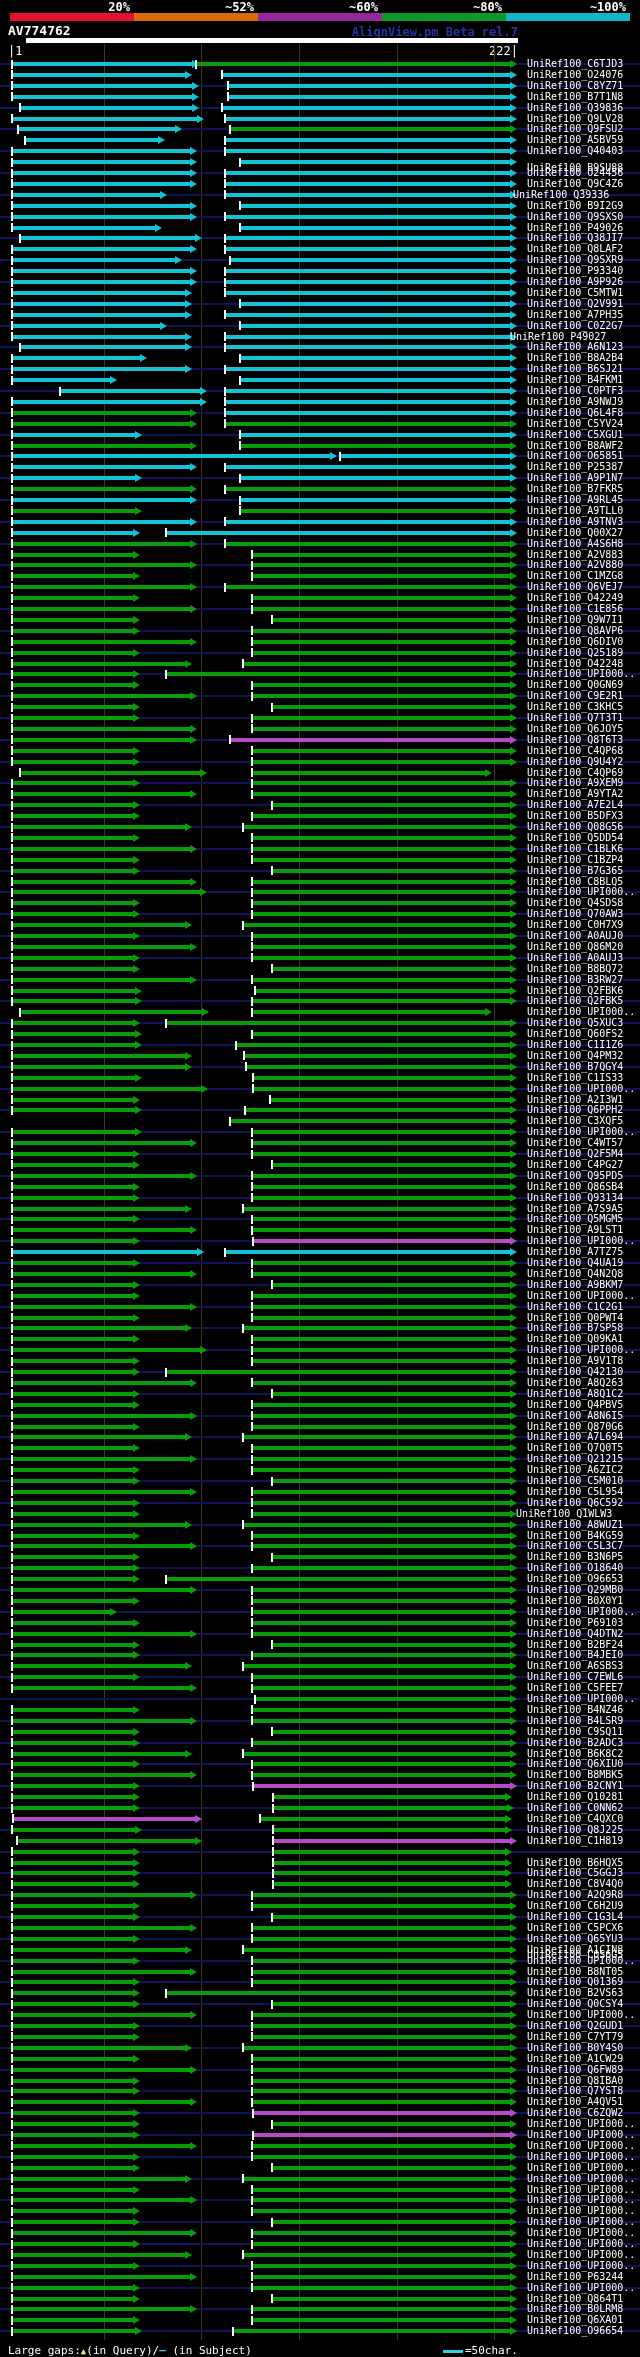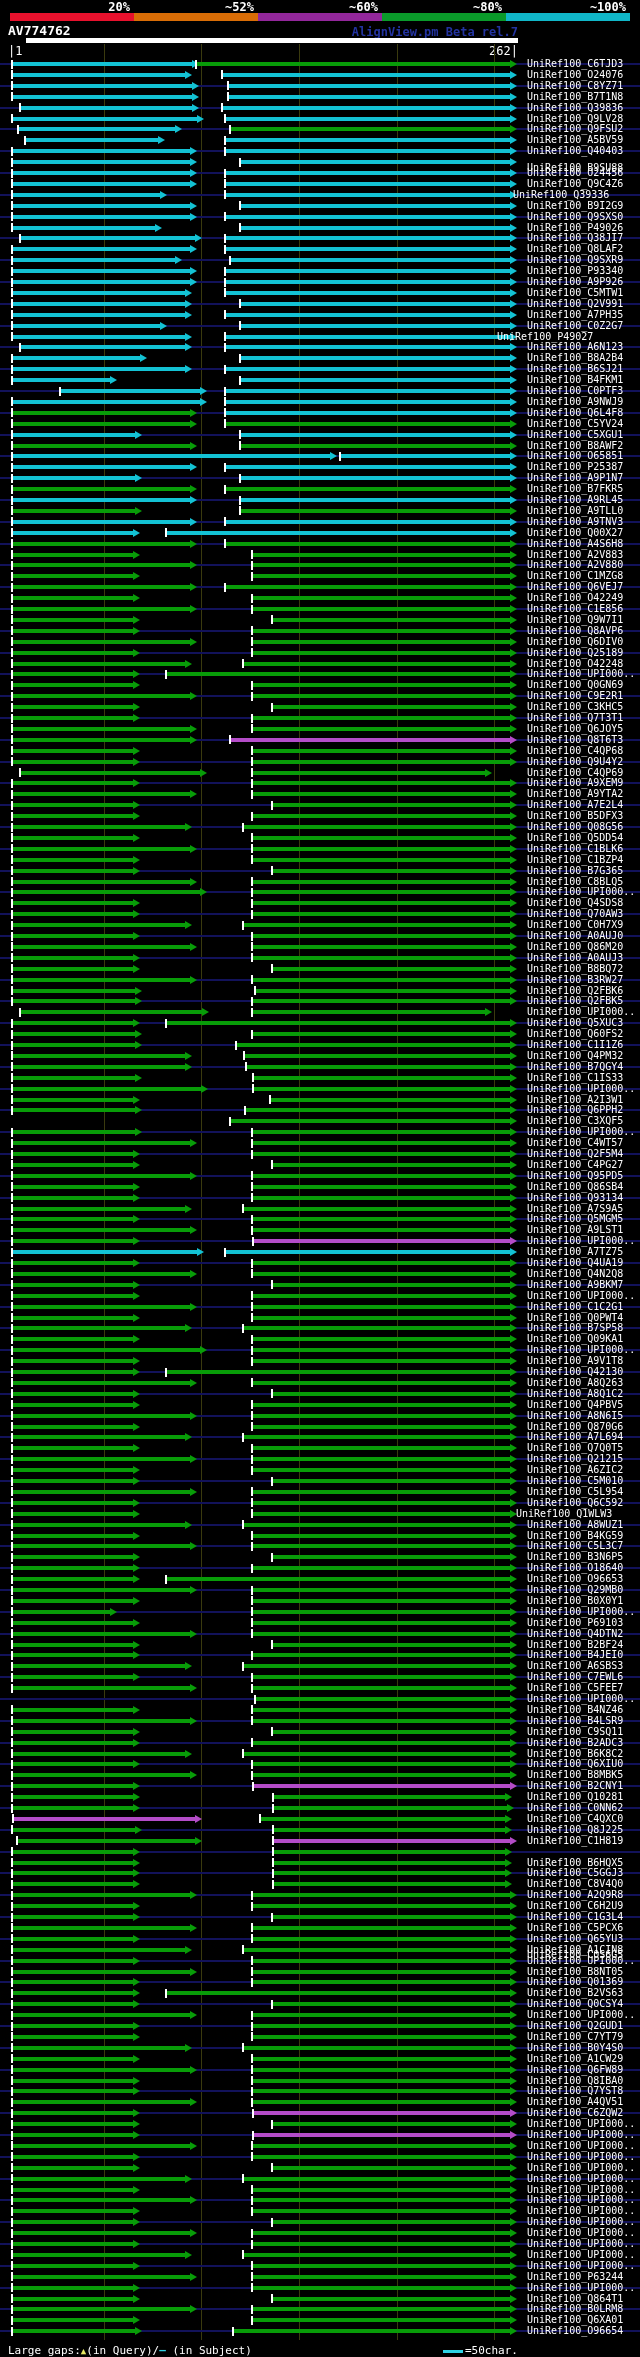--- a/index.html
+++ b/index.html
@@ -44,7 +44,7 @@
   <div id="watermark">AlignView.pm Beta rel.7</div>
   <div id="query-bar"></div>
   <div id="ruler-start">|1</div>
-  <div id="ruler-end">262|</div>
+  <div id="ruler-end">222|</div>
   <div id="plot">
       <div class="gridline" style="left: 104px; top: 44px; height: 2296px;"></div>
       <div class="gridline" style="left: 201px; top: 44px; height: 2296px;"></div>

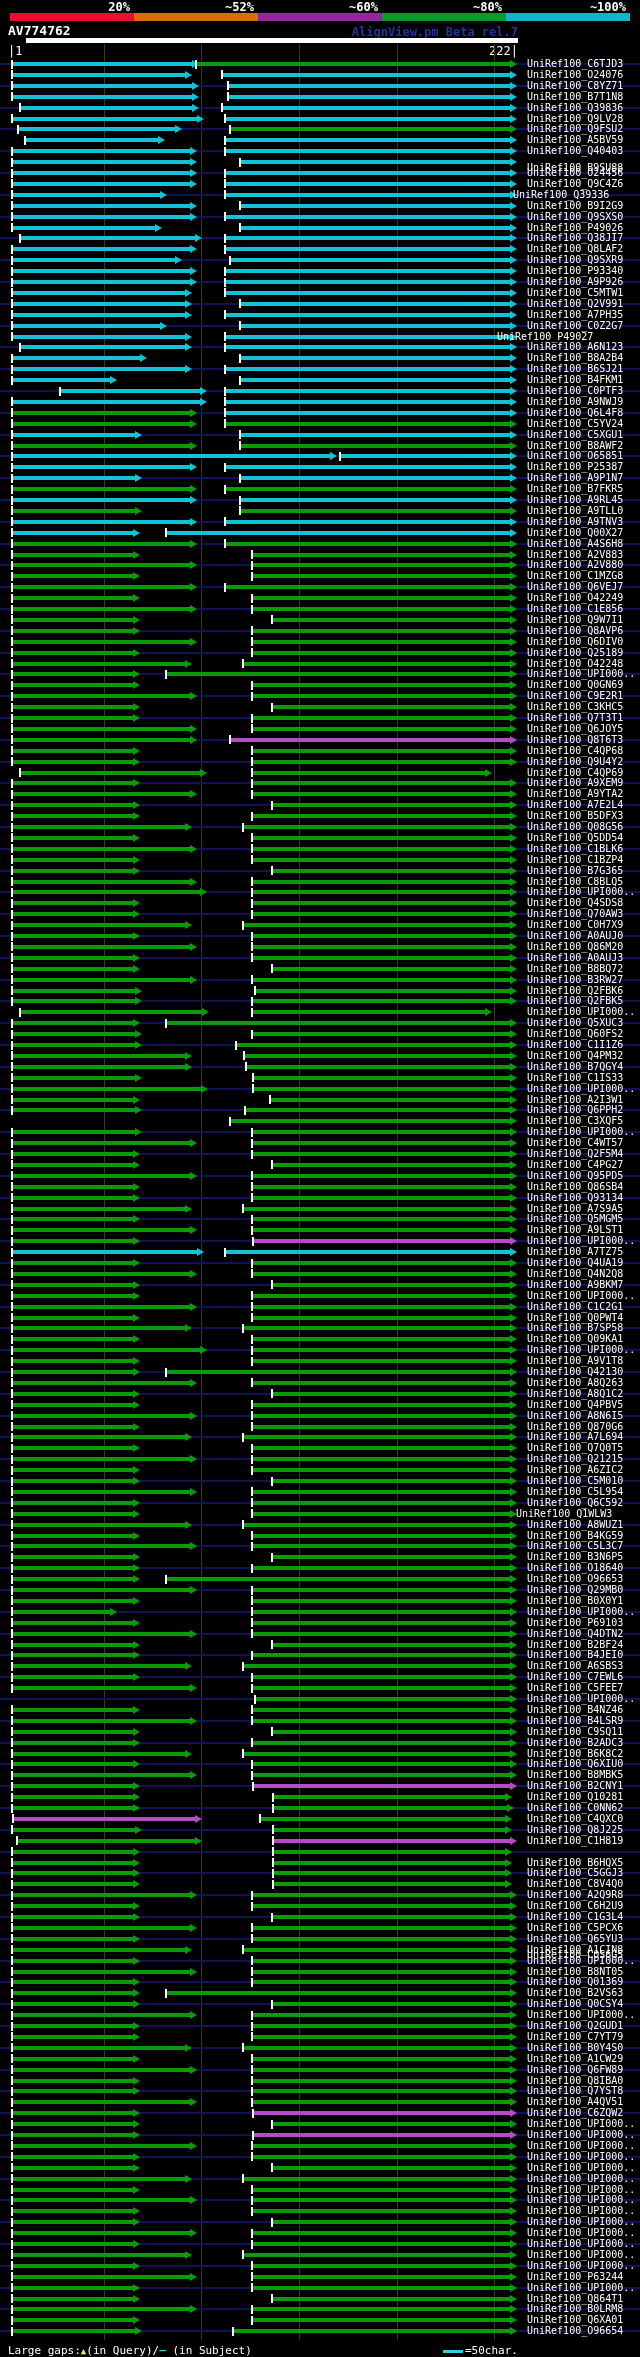--- a/index.html
+++ b/index.html
@@ -245,7 +245,7 @@
       <div class="bar" style="left: 225px; top: 334.5px; width: 285px; background: rgb(19, 194, 212);"></div>
       <div class="tick" style="left: 224px; top: 332px;"></div>
       <div class="arrow" style="left: 510px; top: 332.5px; border-left: 7px solid rgb(19, 194, 212);"></div>
-      <div class="hitlabel" style="left: 497px; top: 330.5px; text-align: right;">UniRef100_P49027</div>
+      <div class="hitlabel" style="left: 510px; top: 330.5px; text-align: right;">UniRef100_P49027</div>
       <div class="navyline" style="left: 0px; top: 346.4px; width: 640px;"></div>
       <div class="bar" style="left: 20px; top: 345.4px; width: 165px; background: rgb(19, 194, 212);"></div>
       <div class="tick" style="left: 19px; top: 342.9px;"></div>

